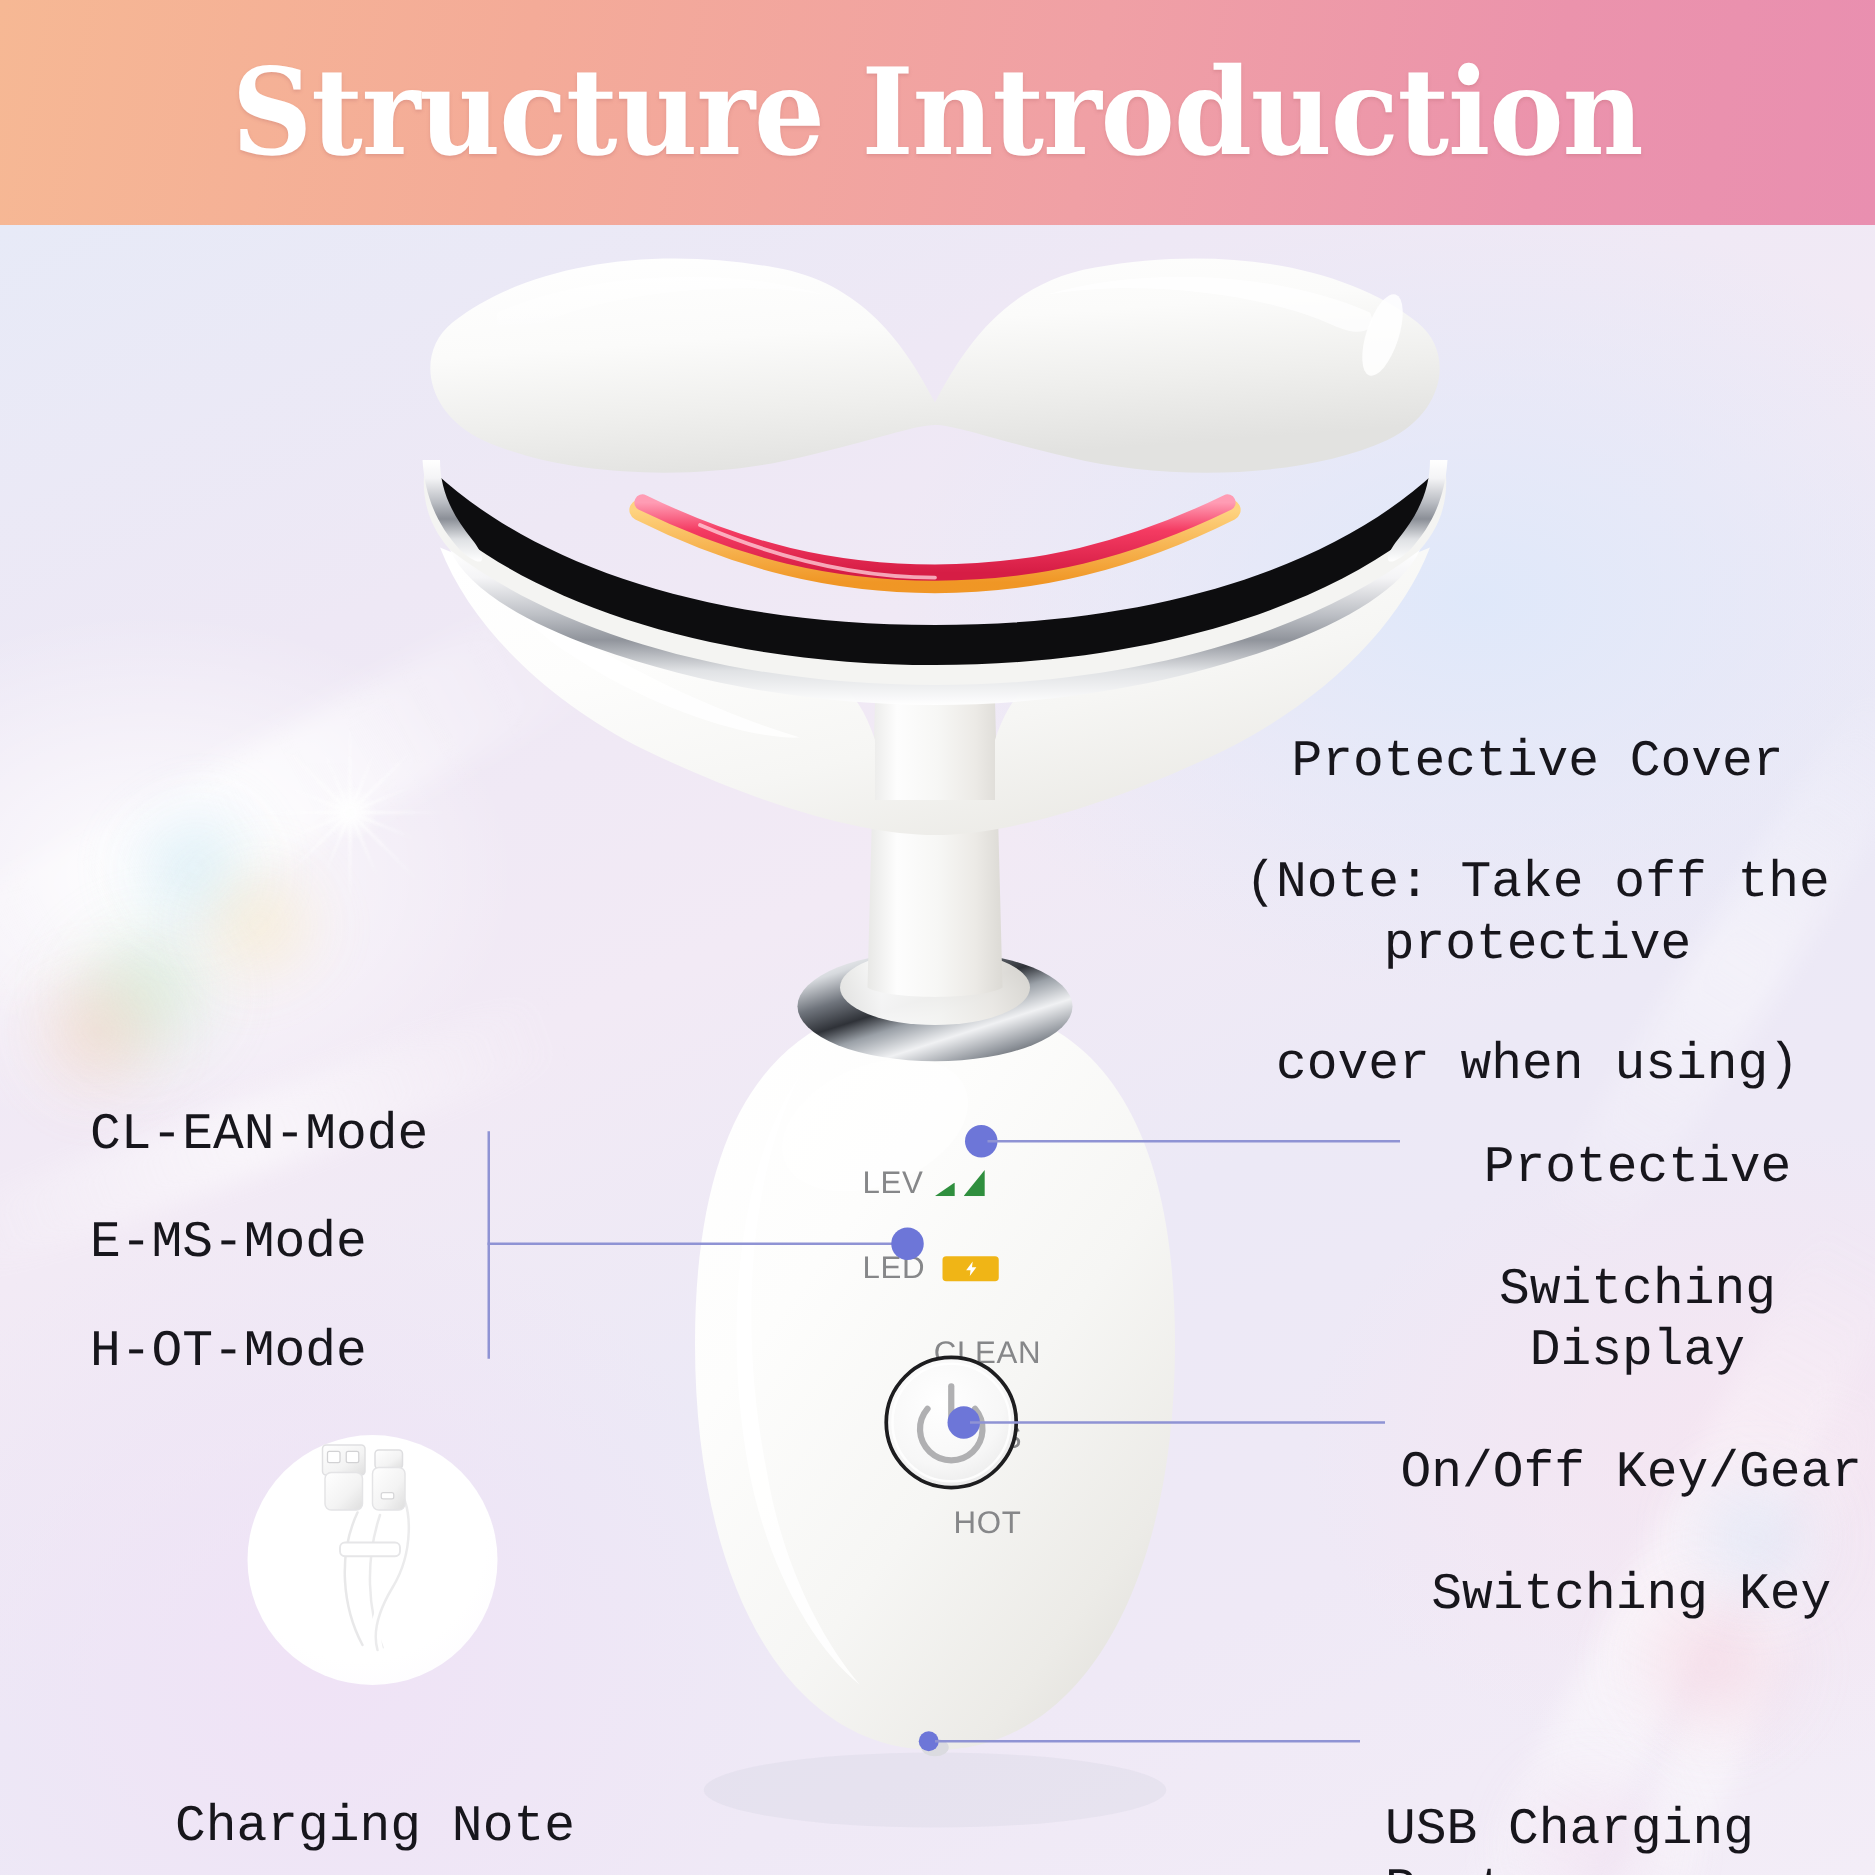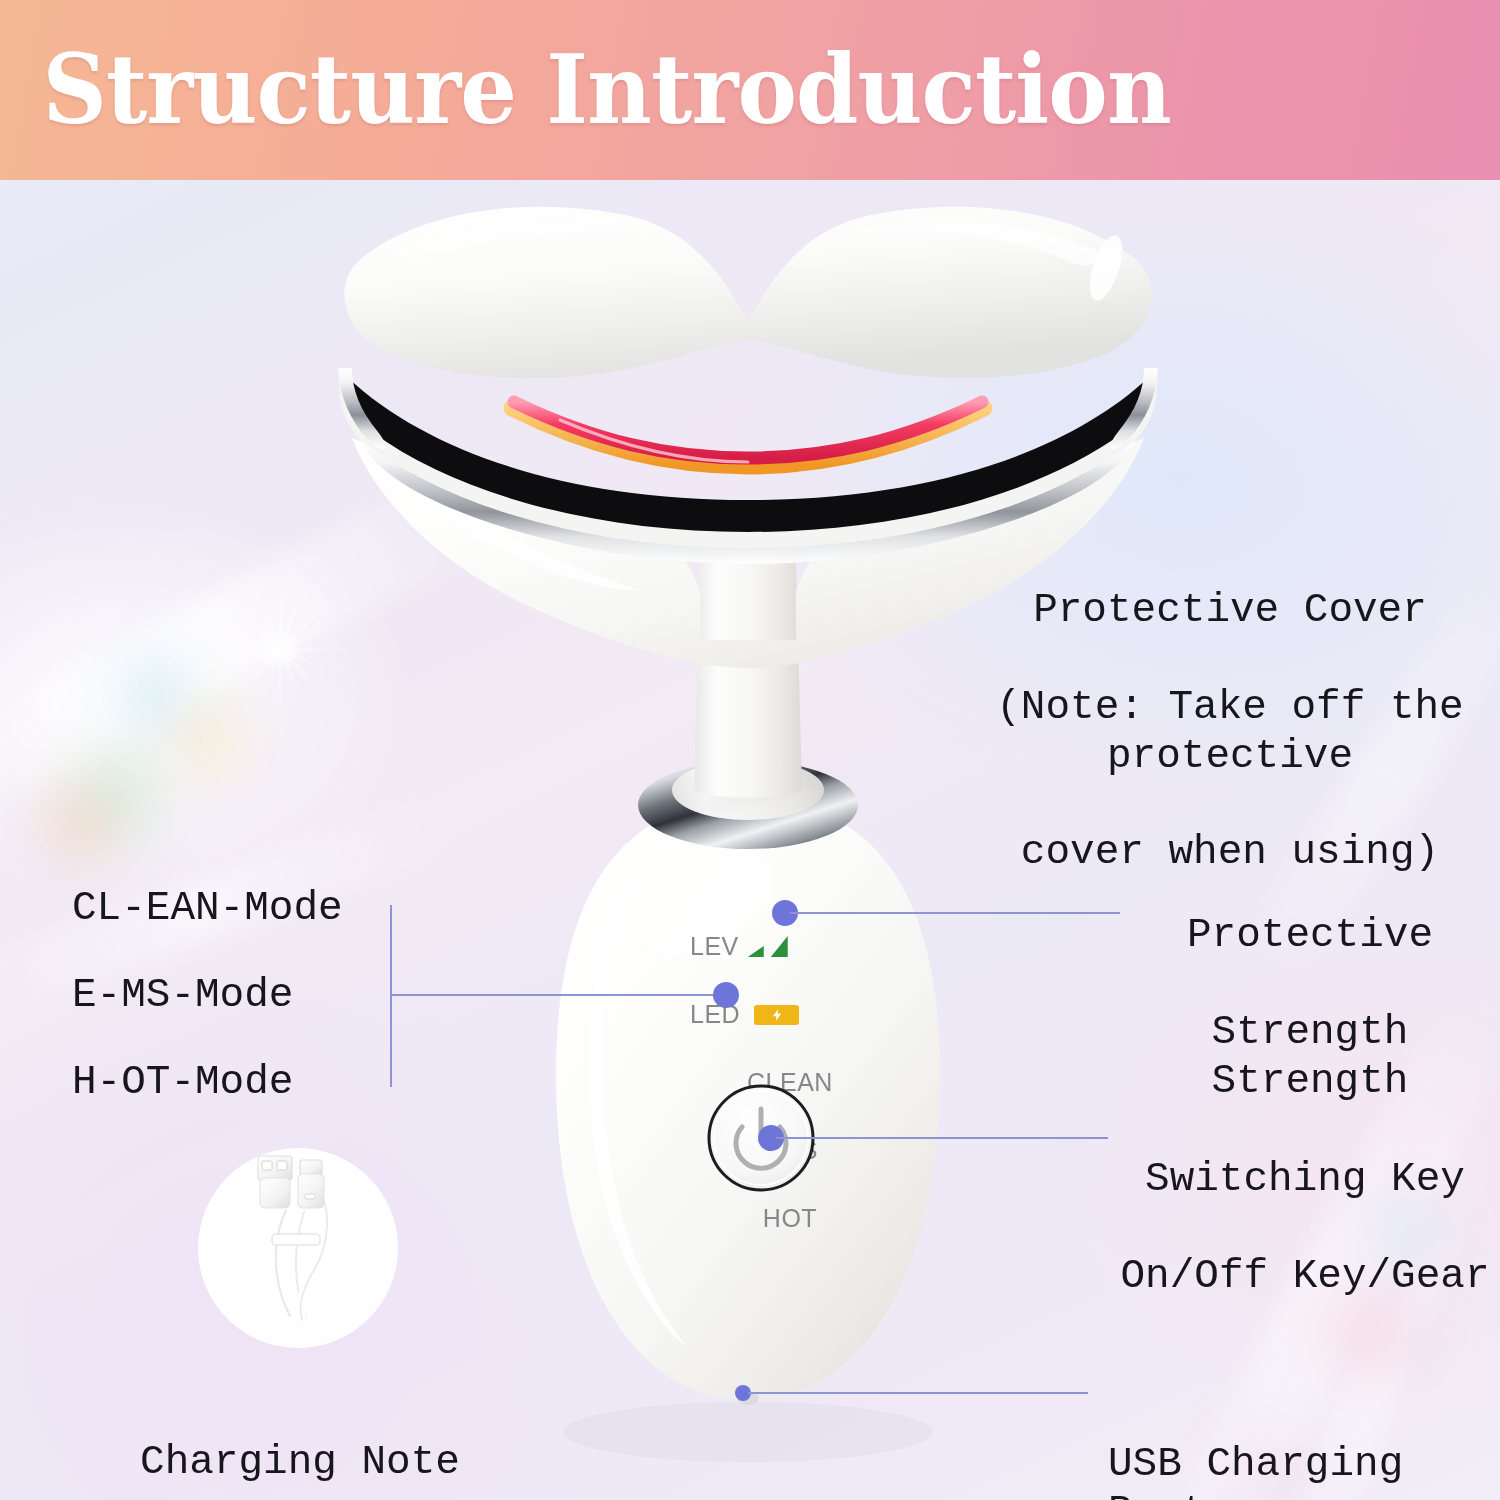--- a/index.html
+++ b/index.html
@@ -18,7 +18,7 @@
   #header {
     position:absolute; left:0; top:0; width:1500px; height:180px;
     background:linear-gradient(100deg,#f6b894 0%, #f4ab98 28%, #f0a0a5 58%, #eb93ac 82%, #e98fb0 100%);
-    display:flex; align-items:center; 
+    display:flex; align-items:center; justify-content:center;
     overflow:hidden;
   }
   #header-title {

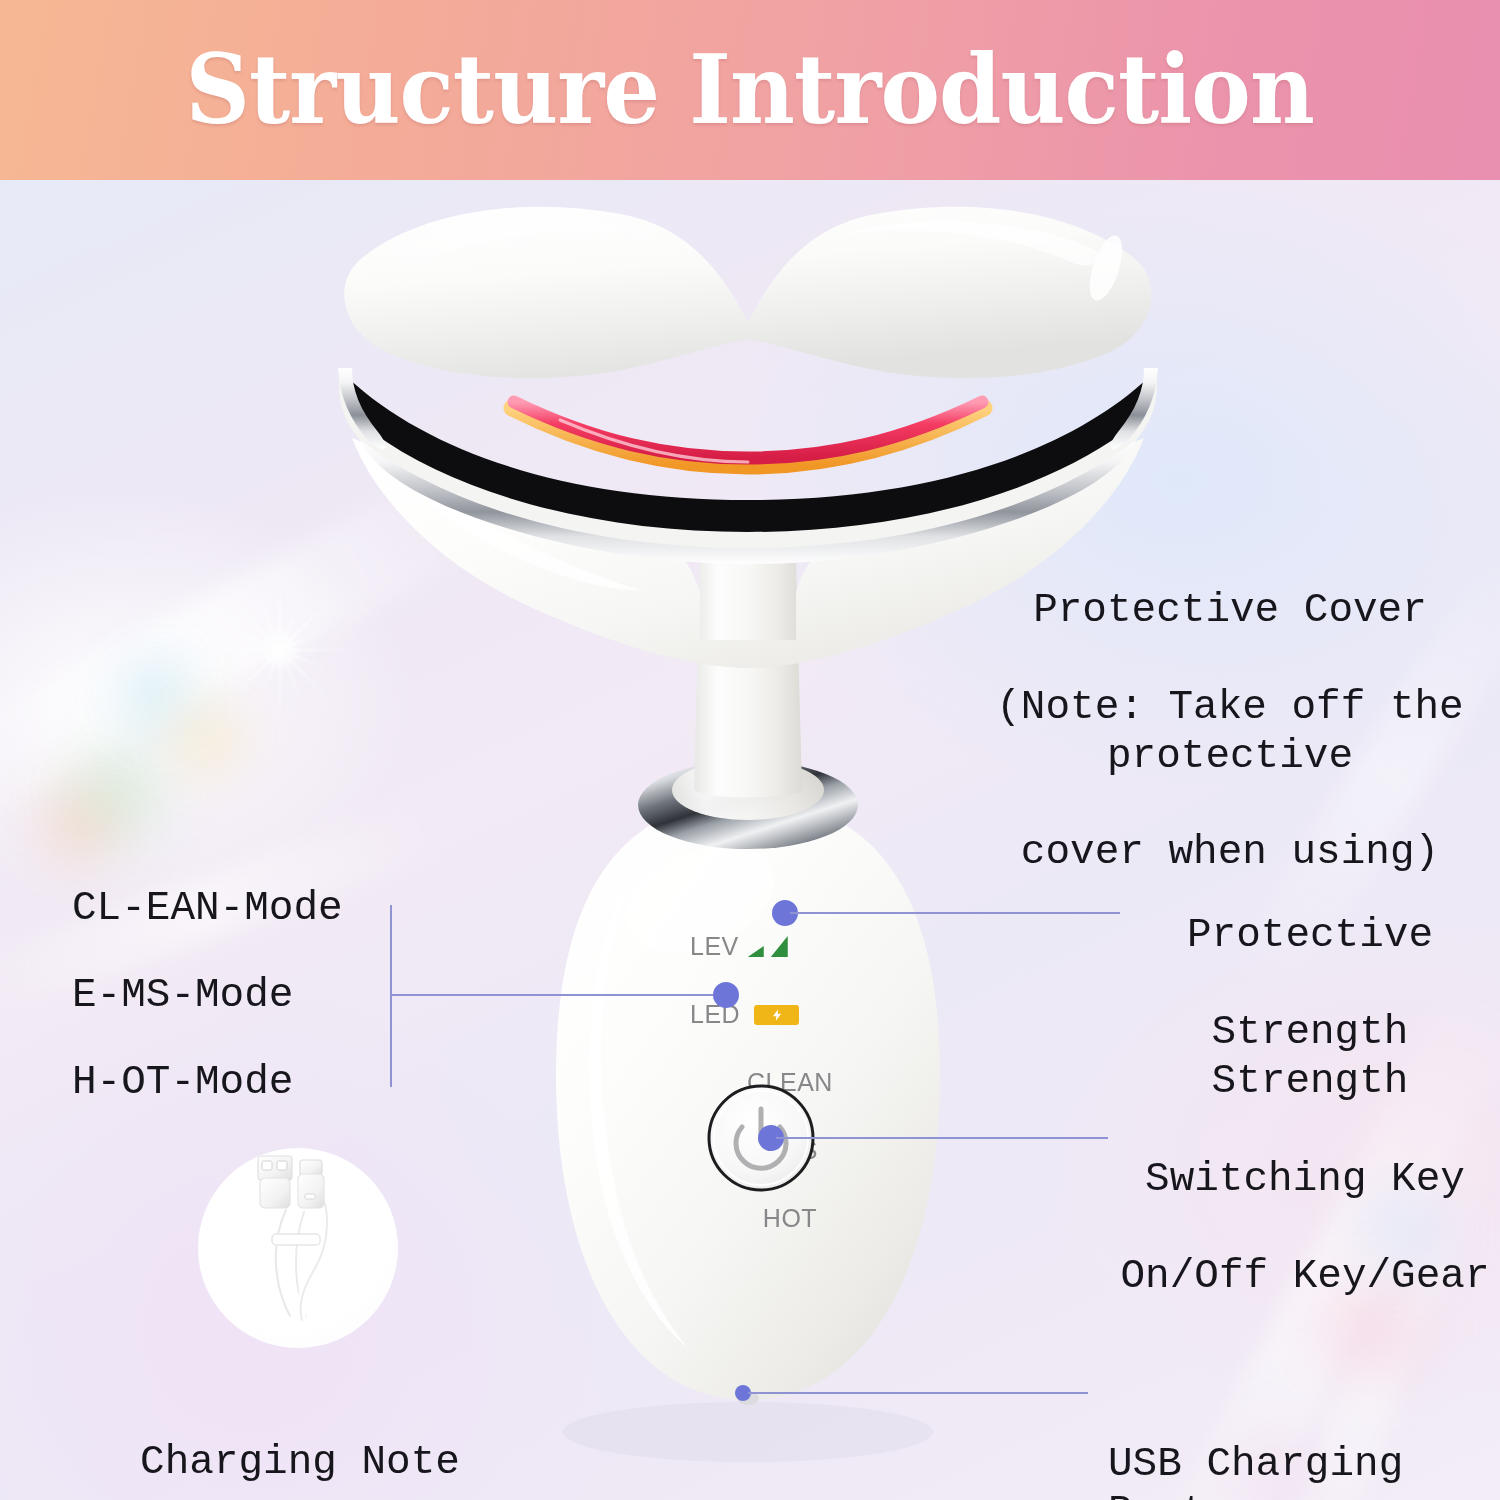--- a/index.html
+++ b/index.html
@@ -395,7 +395,7 @@
 
   <div class="label c" id="lbl-fsd" style="left:1120px; top:863px; width:380px;">
     <div>Protective</div>
-    <div>Strength Strength</div>
+    <div>Switching Display</div>
   </div>
 
   <div class="label c" id="lbl-power" style="left:1110px; top:1107px; width:390px;">

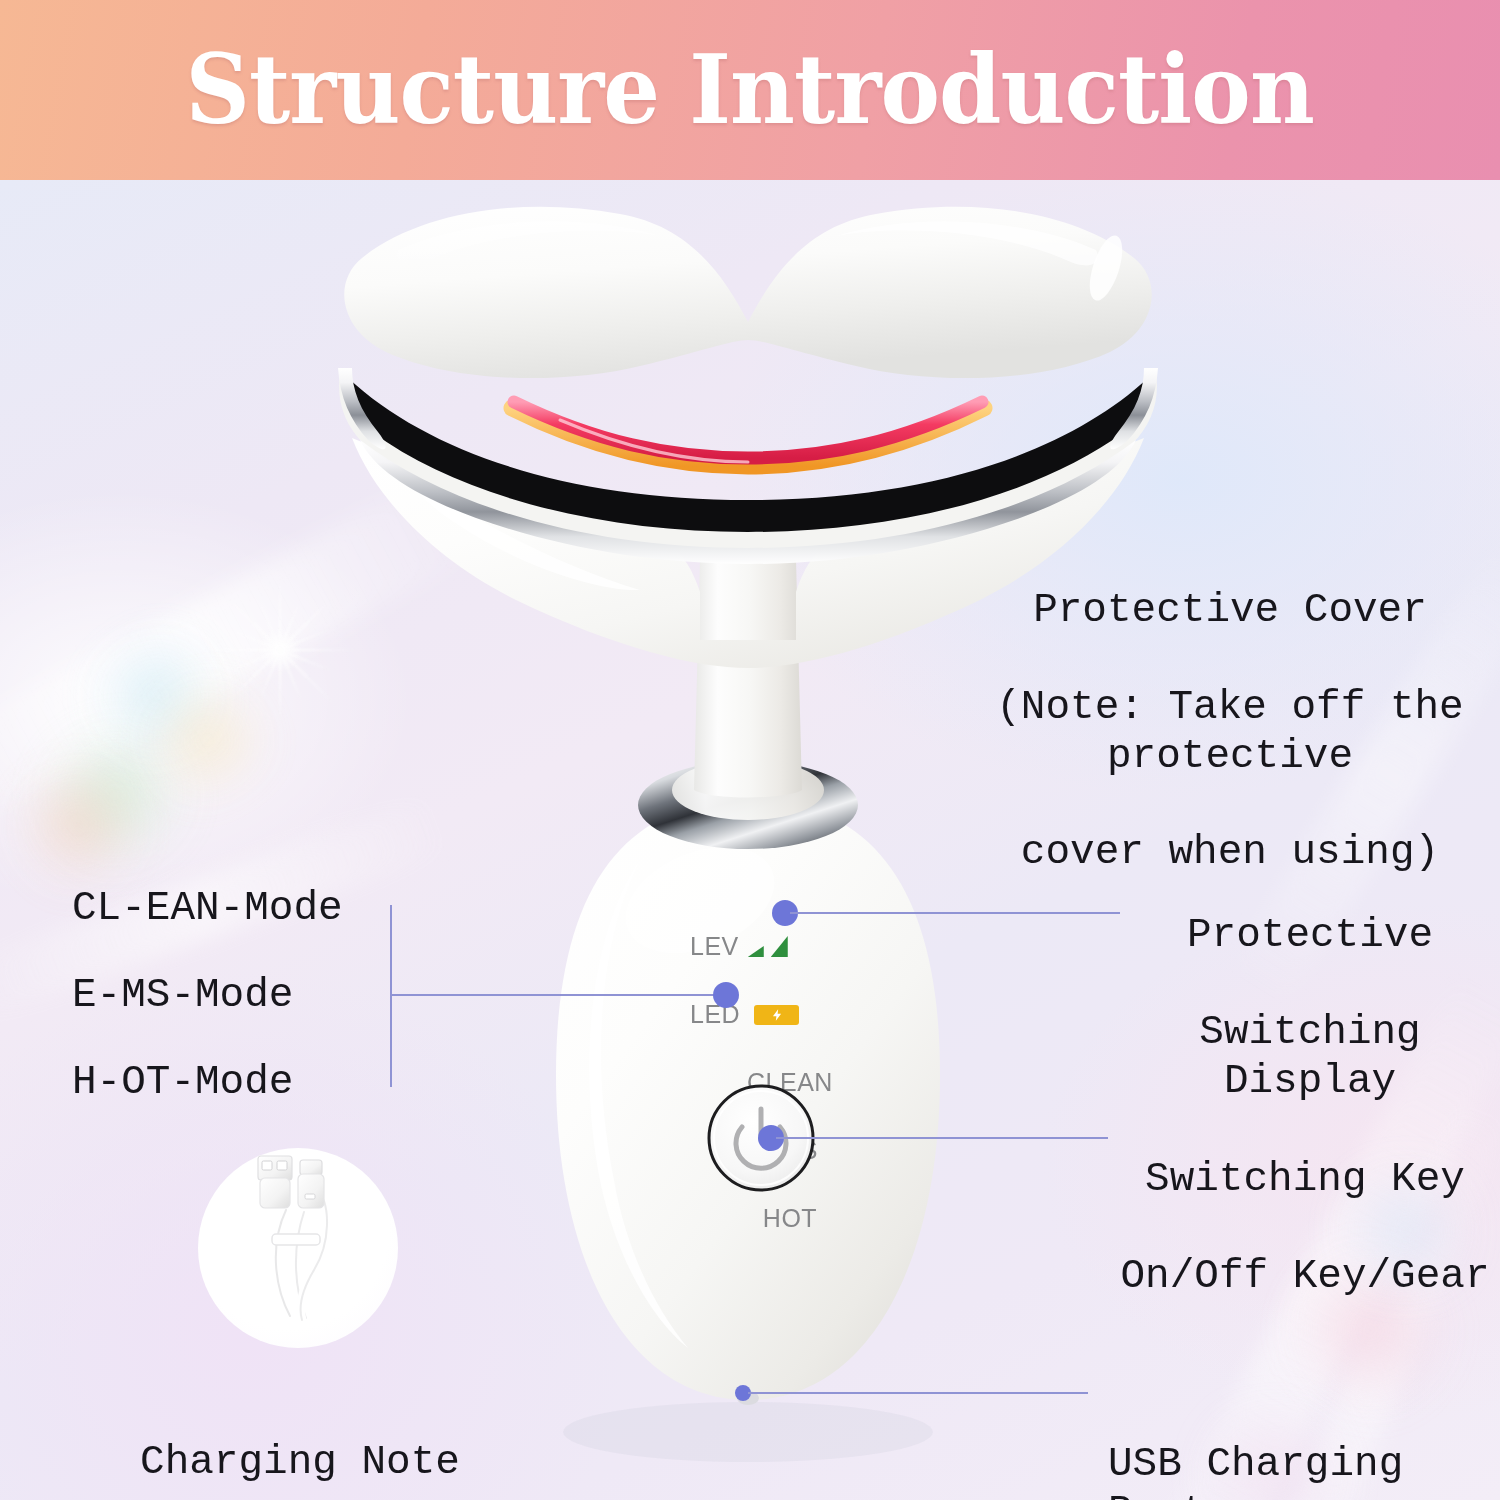--- a/index.html
+++ b/index.html
@@ -399,8 +399,8 @@
   </div>
 
   <div class="label c" id="lbl-power" style="left:1110px; top:1107px; width:390px;">
+    <div>On/Off Key/Gear</div>
     <div>Switching Key</div>
-    <div>On/Off Key/Gear</div>
   </div>
 
   <div class="label l" id="lbl-usb" style="left:1108px; top:1440px; width:392px;">USB Charging Port</div>

